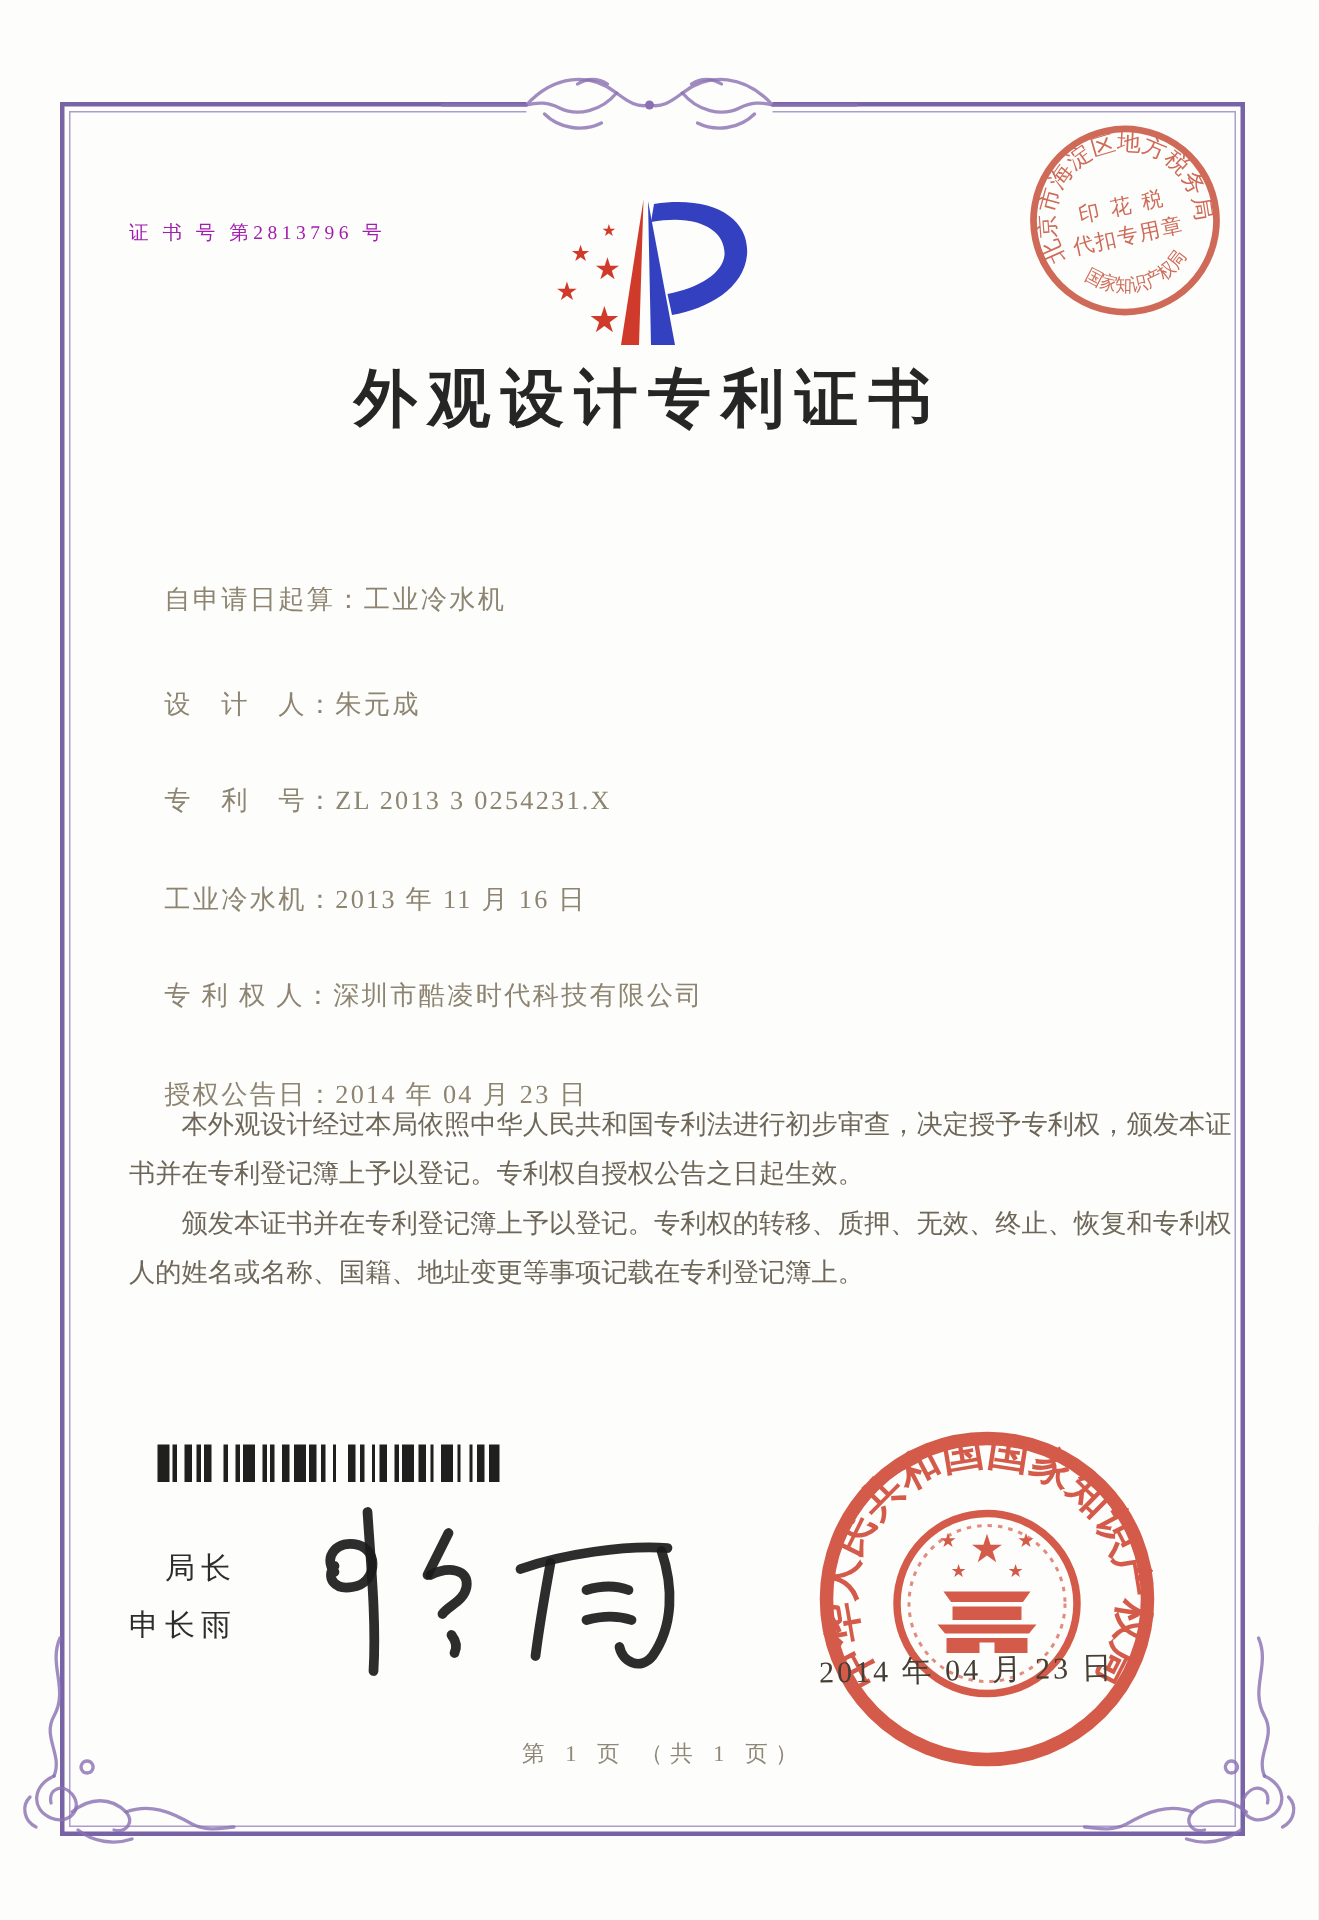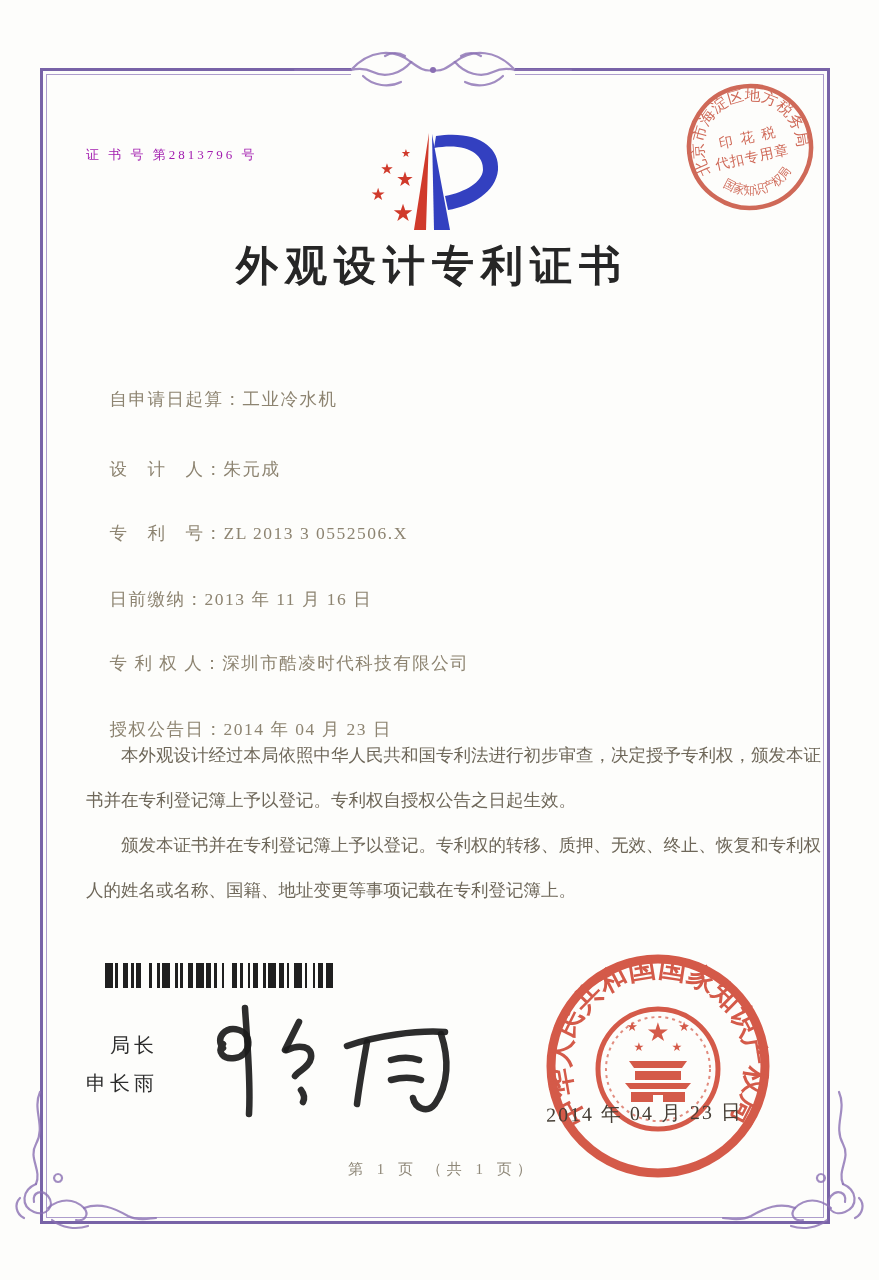--- a/index.html
+++ b/index.html
@@ -131,7 +131,7 @@
     <span>设　计　人：</span><span>朱元成</span>
   </div>
   <div class="field" style="top:500px;">
-    <span>专　利　号：</span><span>ZL 2013 3 0552506.X</span>
+    <span>专　利　号：</span><span>ZL 2013 3 0254231.X</span>
   </div>
   <div class="field" style="top:566px;">
     <span>日前缴纳：</span><span>2013 年 11 月 16 日</span>

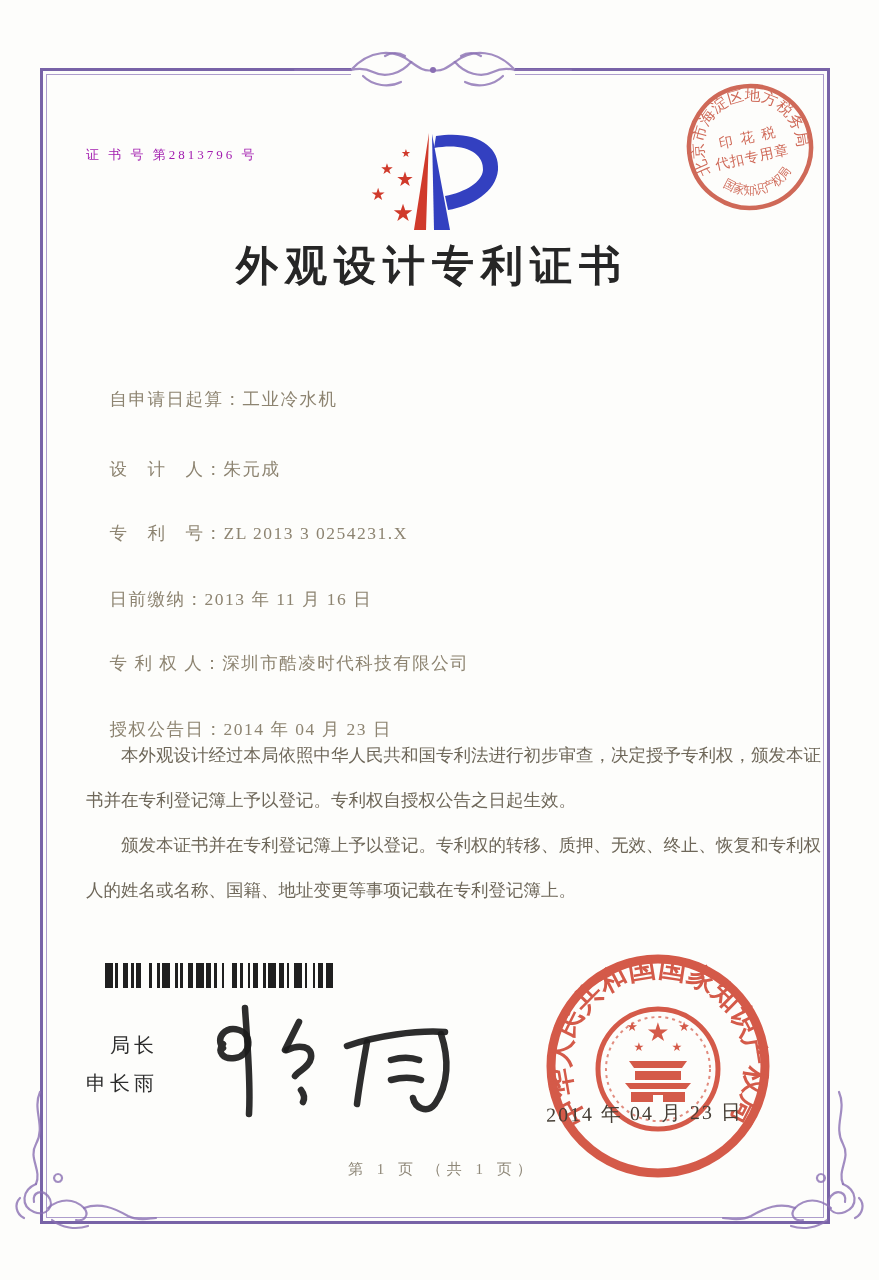--- a/index.html
+++ b/index.html
@@ -134,7 +134,7 @@
     <span>专　利　号：</span><span>ZL 2013 3 0254231.X</span>
   </div>
   <div class="field" style="top:566px;">
-    <span>日前缴纳：</span><span>2013 年 11 月 16 日</span>
+    <span>工业冷水机：</span><span>2013 年 11 月 16 日</span>
   </div>
   <div class="field" style="top:630px;">
     <span>专 利 权 人：</span><span>深圳市酷凌时代科技有限公司</span>

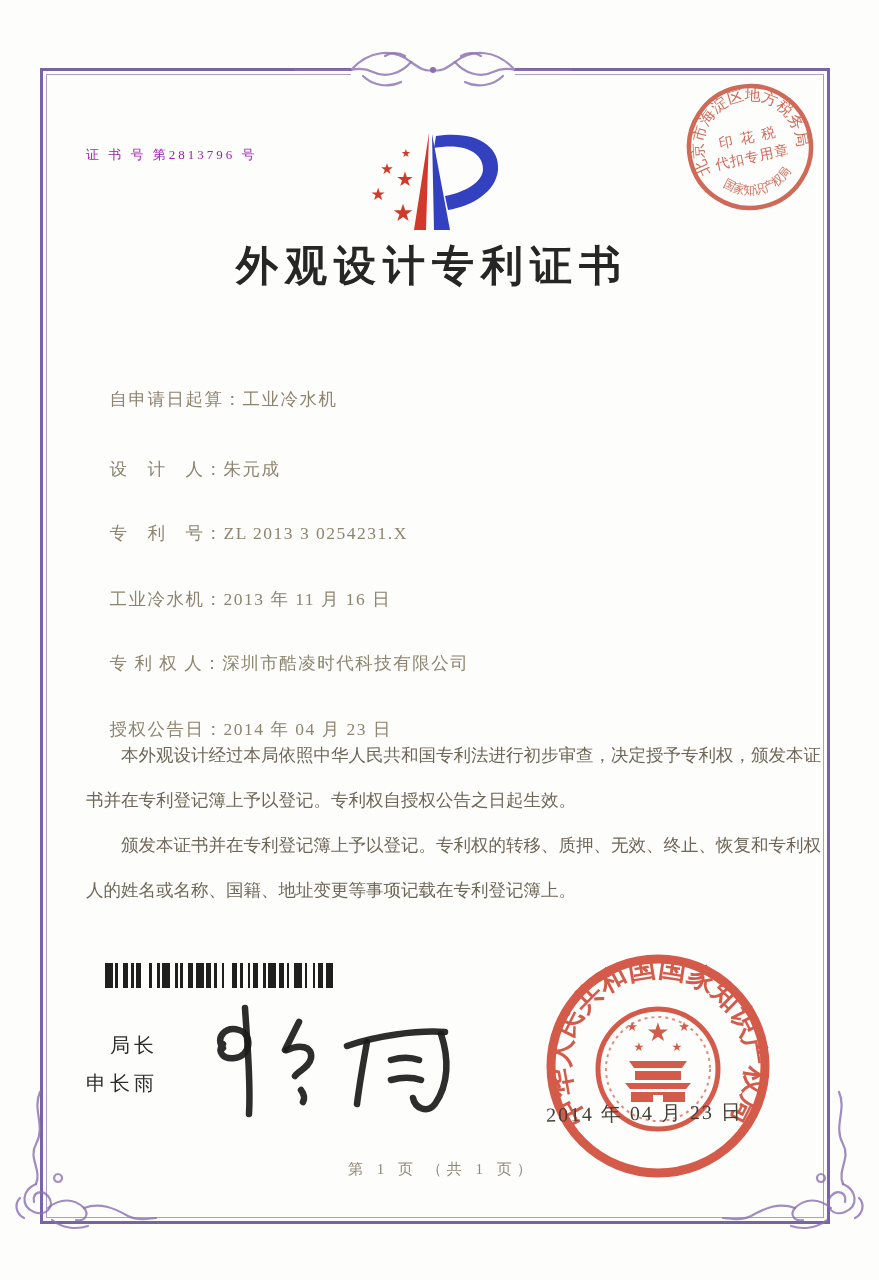--- a/index.html
+++ b/index.html
@@ -33,7 +33,7 @@
   .field{position:absolute;left:86px;font-size:17.5px;color:var(--ink-faded);
     letter-spacing:1.5px;white-space:pre;}
   .paras{position:absolute;left:86px;top:733px;width:735px;font-size:17.5px;
-    line-height:45px;color:var(--ink-body);text-align:justify;}
+    line-height:33px;color:var(--ink-body);text-align:justify;}
   .paras p{margin:0;text-indent:2em;}
   .barcode{position:absolute;left:105px;top:963px;width:232px;height:25px;display:flex;}
   .signer{position:absolute;left:86px;font-family:"Liberation Sans","DejaVu Sans",sans-serif;

